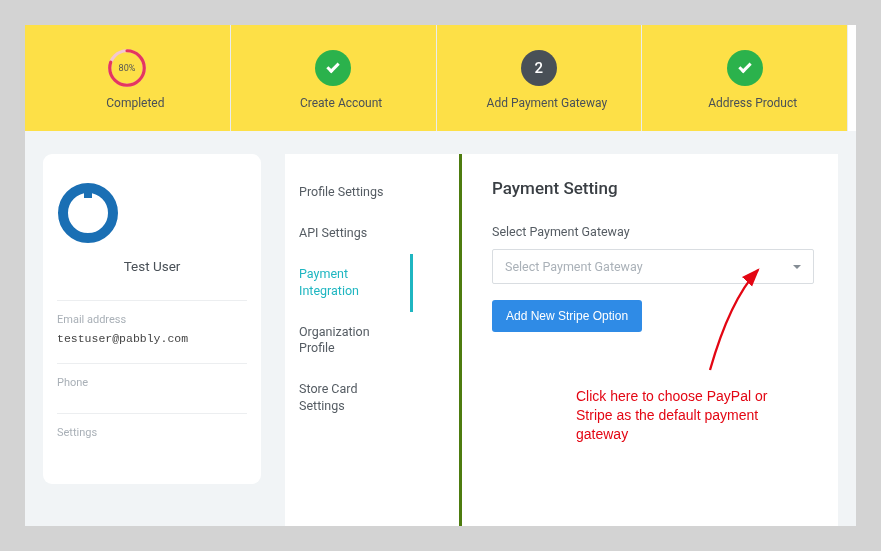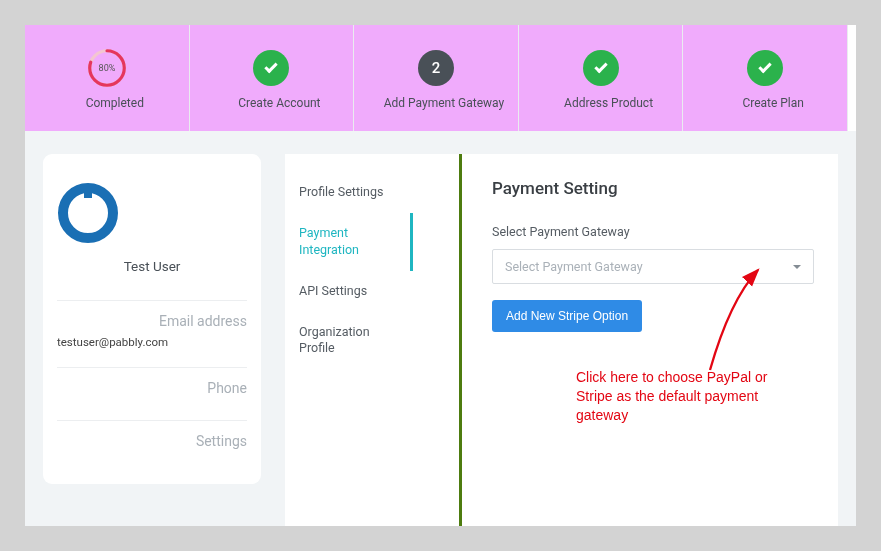--- a/index.html
+++ b/index.html
@@ -29,7 +29,7 @@
   }
   .step {
     flex: 1;
-    background: #f0abfc;
+    background: #fde047;
     display: flex;
     flex-direction: column;
     align-items: center;

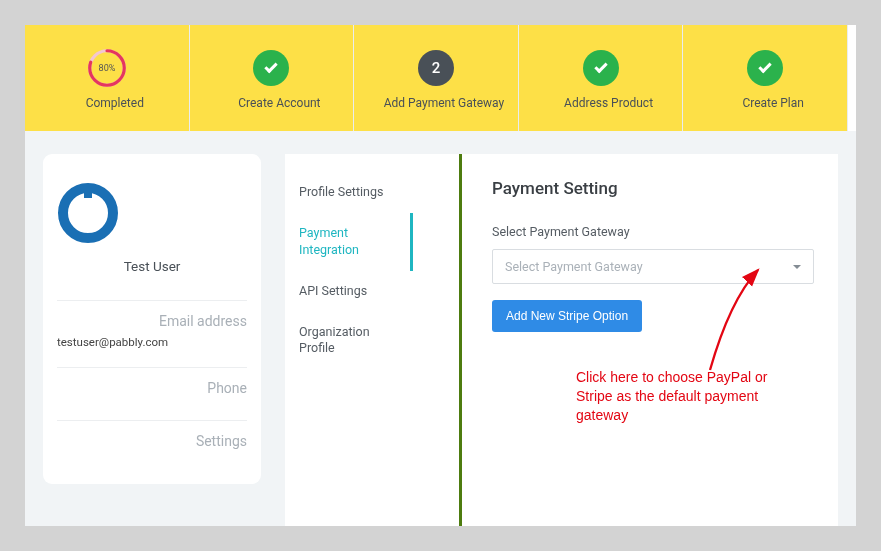--- a/index.html
+++ b/index.html
@@ -243,14 +243,6 @@
       <div class="step-label">Address Product</div>
     </div>
 
-    <div class="step">
-      <div class="step-icon">
-        <div class="chk-circle">
-            <div class="chk-mark"></div>
-          </div>
-      </div>
-      <div class="step-label">Create Plan</div>
-    </div>
 
     <div class="step-tail"></div>
   </div>

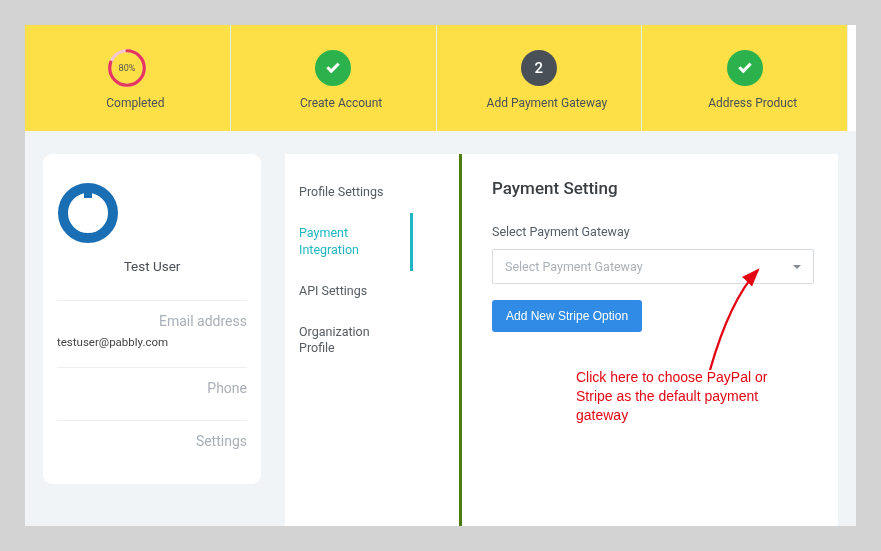--- a/index.html
+++ b/index.html
@@ -273,8 +273,8 @@
     <div class="main-card">
       <div class="tabs">
         <div class="tab">Profile Settings</div>
+        <div class="tab">API Settings</div>
         <div class="tab active">Payment Integration</div>
-        <div class="tab">API Settings</div>
         <div class="tab">Organization Profile</div>
       </div>
       <div class="tab-body">

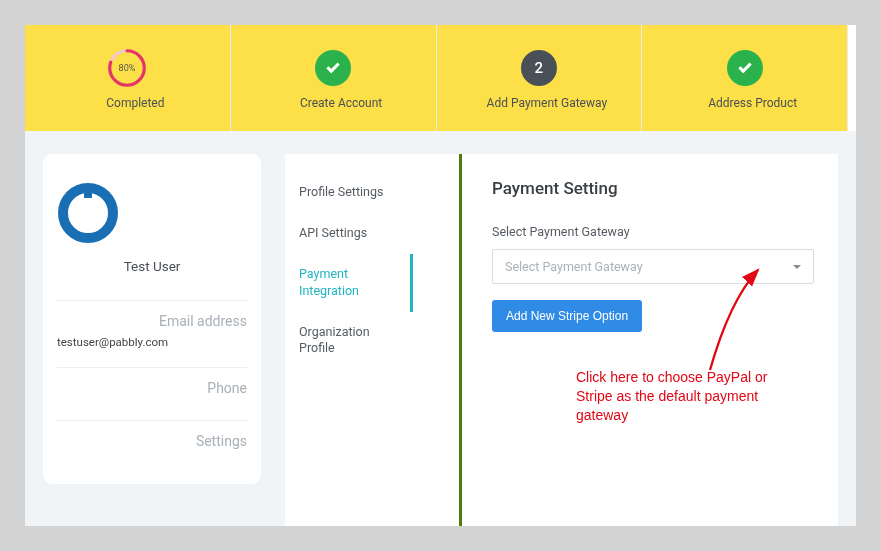--- a/index.html
+++ b/index.html
@@ -104,10 +104,9 @@
     padding: 12px 0 18px 0;
   }
   .profile-field .lbl {
-    font-size: 14px;
+    font-size: 11px;
     color: #a9b0b7;
     margin-bottom: 6px;
-    text-align: right;
   }
   .profile-field .val {
     font-size: 11.5px;

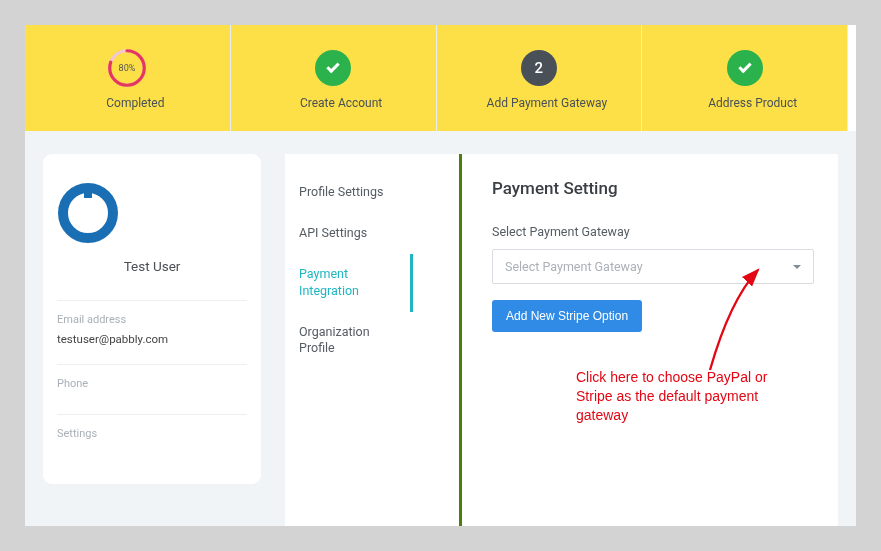--- a/index.html
+++ b/index.html
@@ -111,6 +111,7 @@
   .profile-field .val {
     font-size: 11.5px;
     color: #444;
+    font-family: Liberation Mono, monospace;
   }
   .main-card {
     flex: 1;

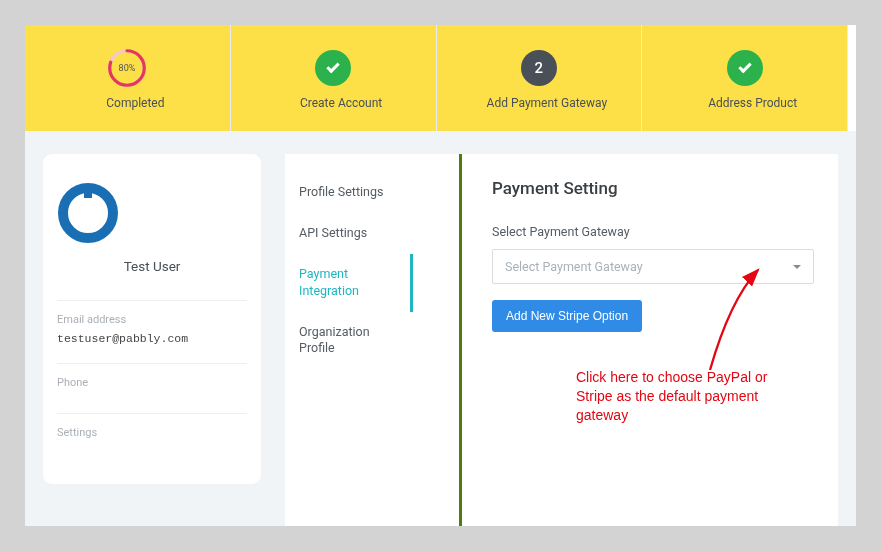--- a/index.html
+++ b/index.html
@@ -276,6 +276,7 @@
         <div class="tab">API Settings</div>
         <div class="tab active">Payment Integration</div>
         <div class="tab">Organization Profile</div>
+        <div class="tab">Store Card Settings</div>
       </div>
       <div class="tab-body">
         <div class="section-title">Payment Setting</div>

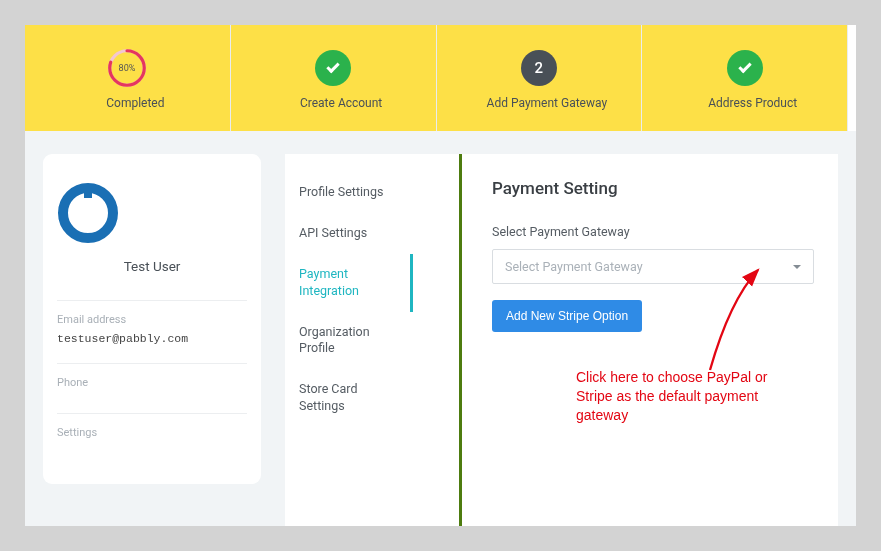--- a/index.html
+++ b/index.html
@@ -192,7 +192,7 @@
   }
   .annot {
     position: absolute;
-    top: 368px;
+    top: 387px;
     left: 576px;
     width: 230px;
     color: #e30613;

